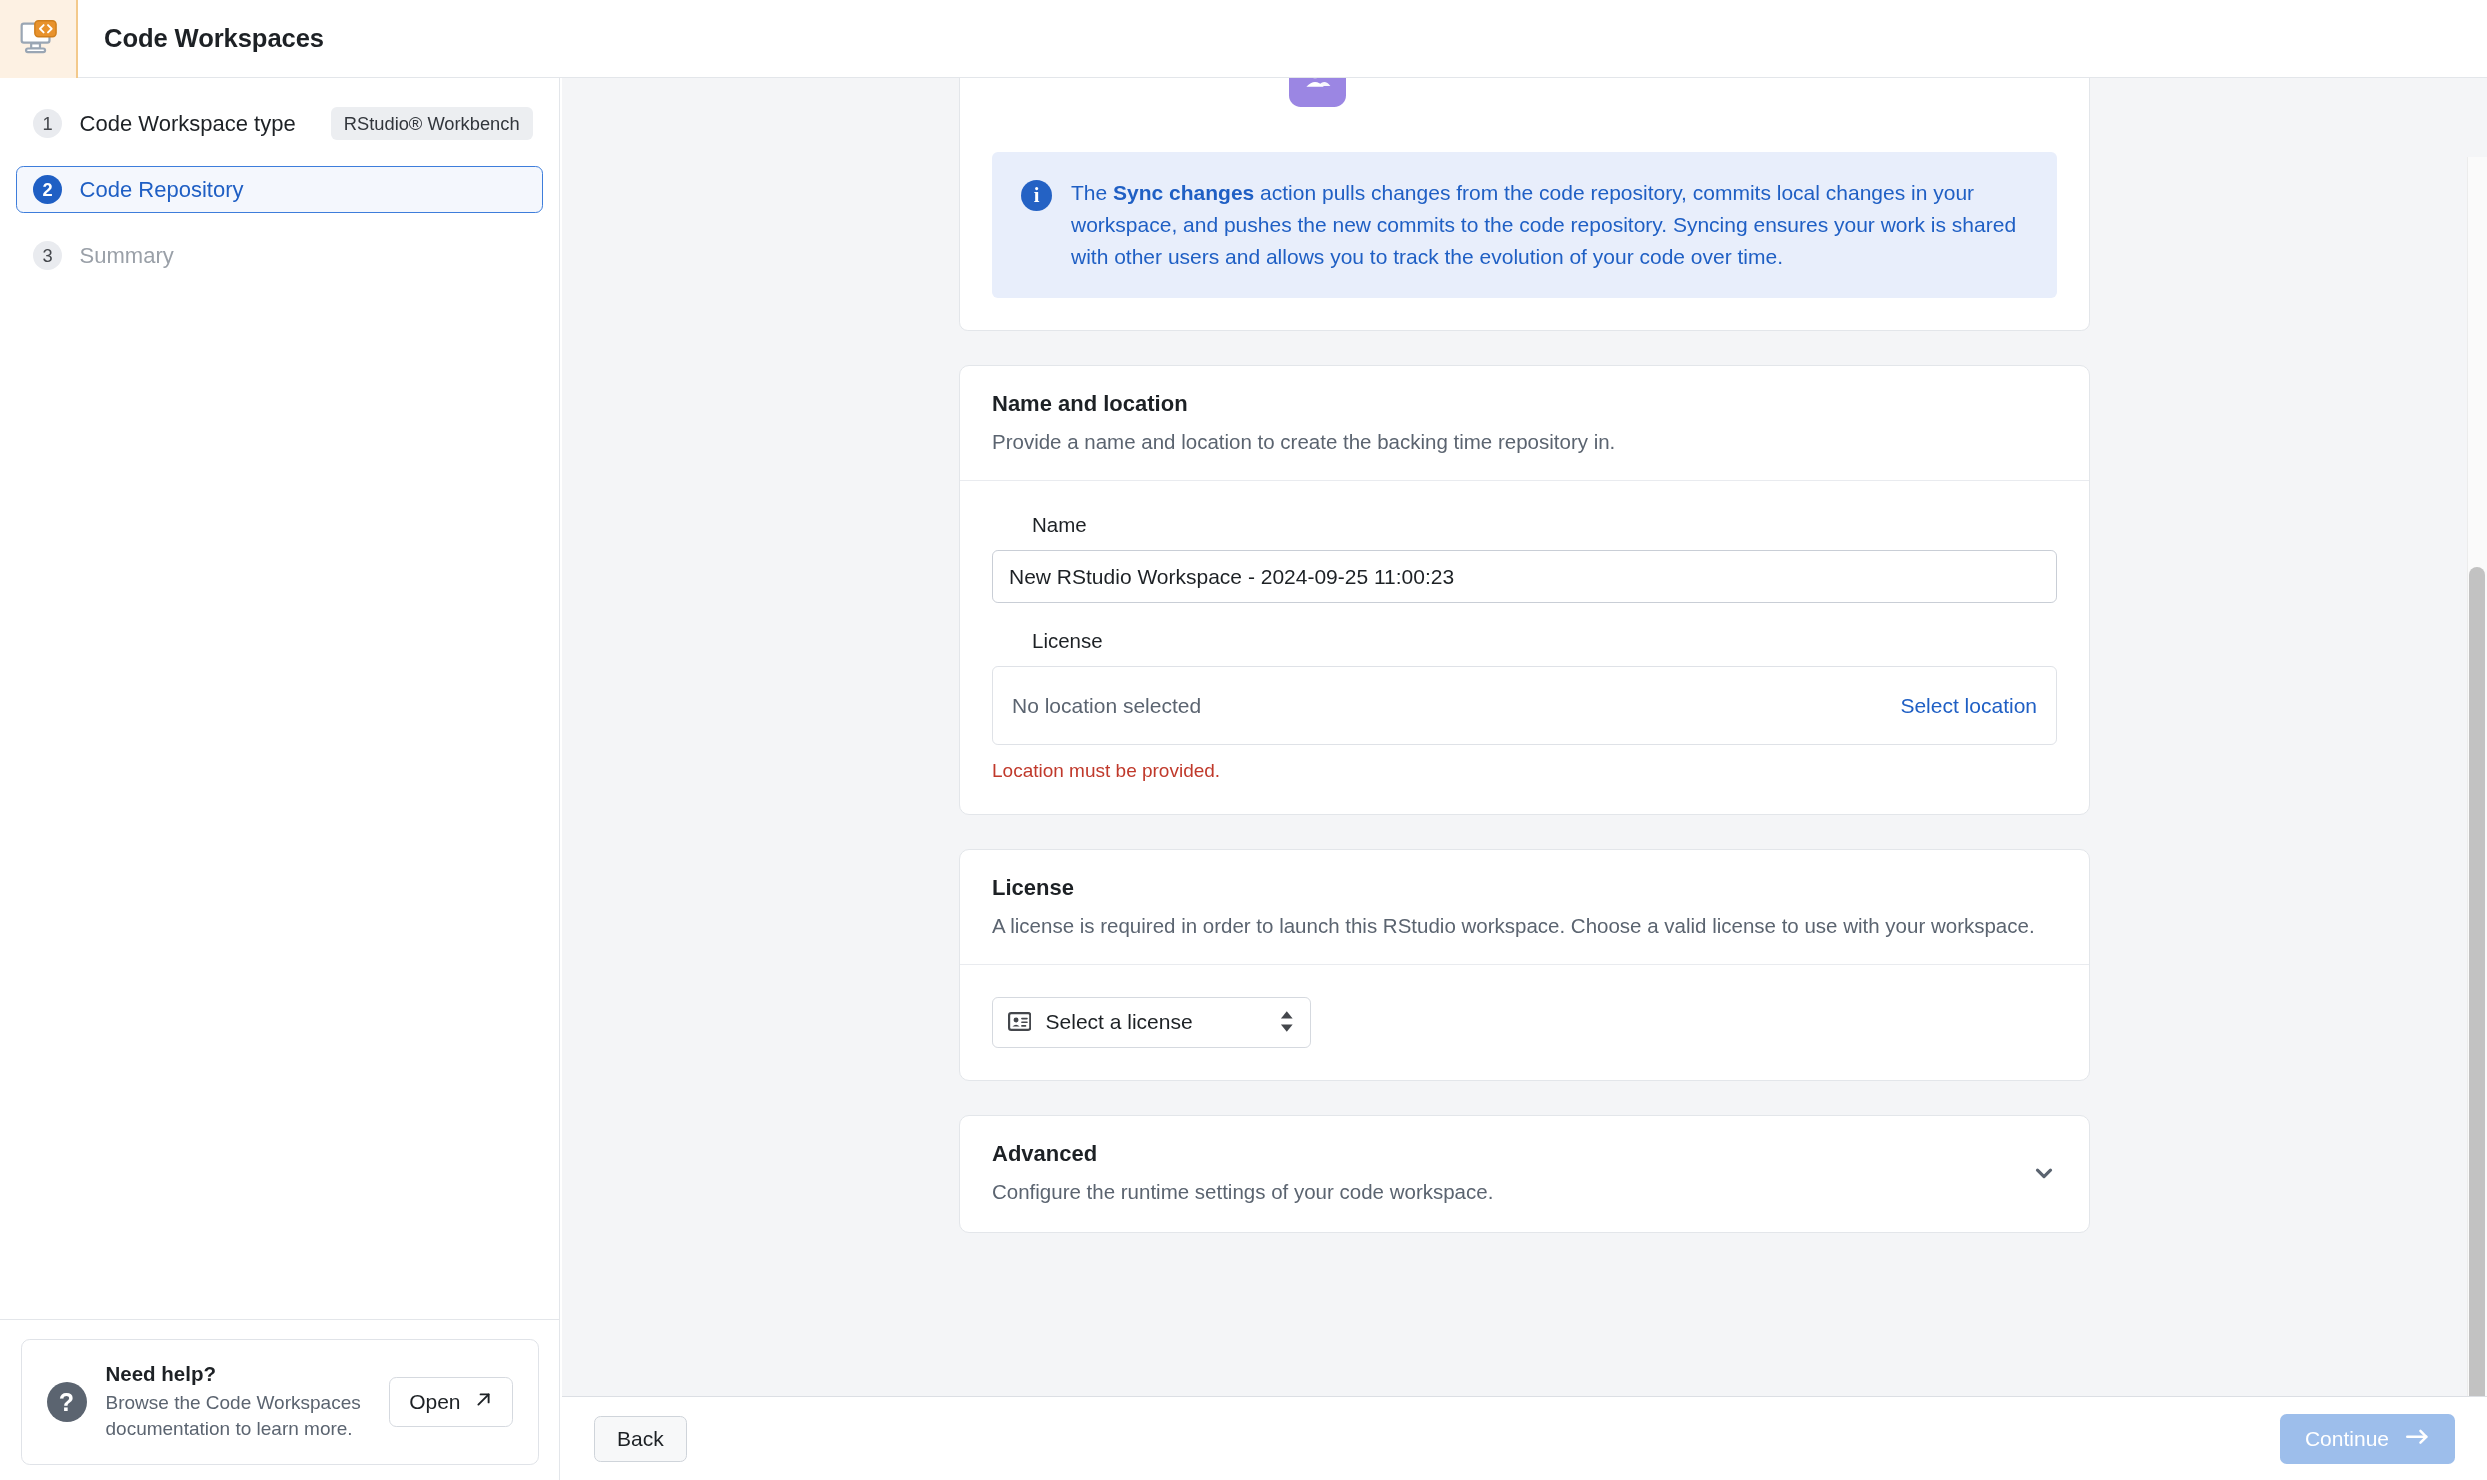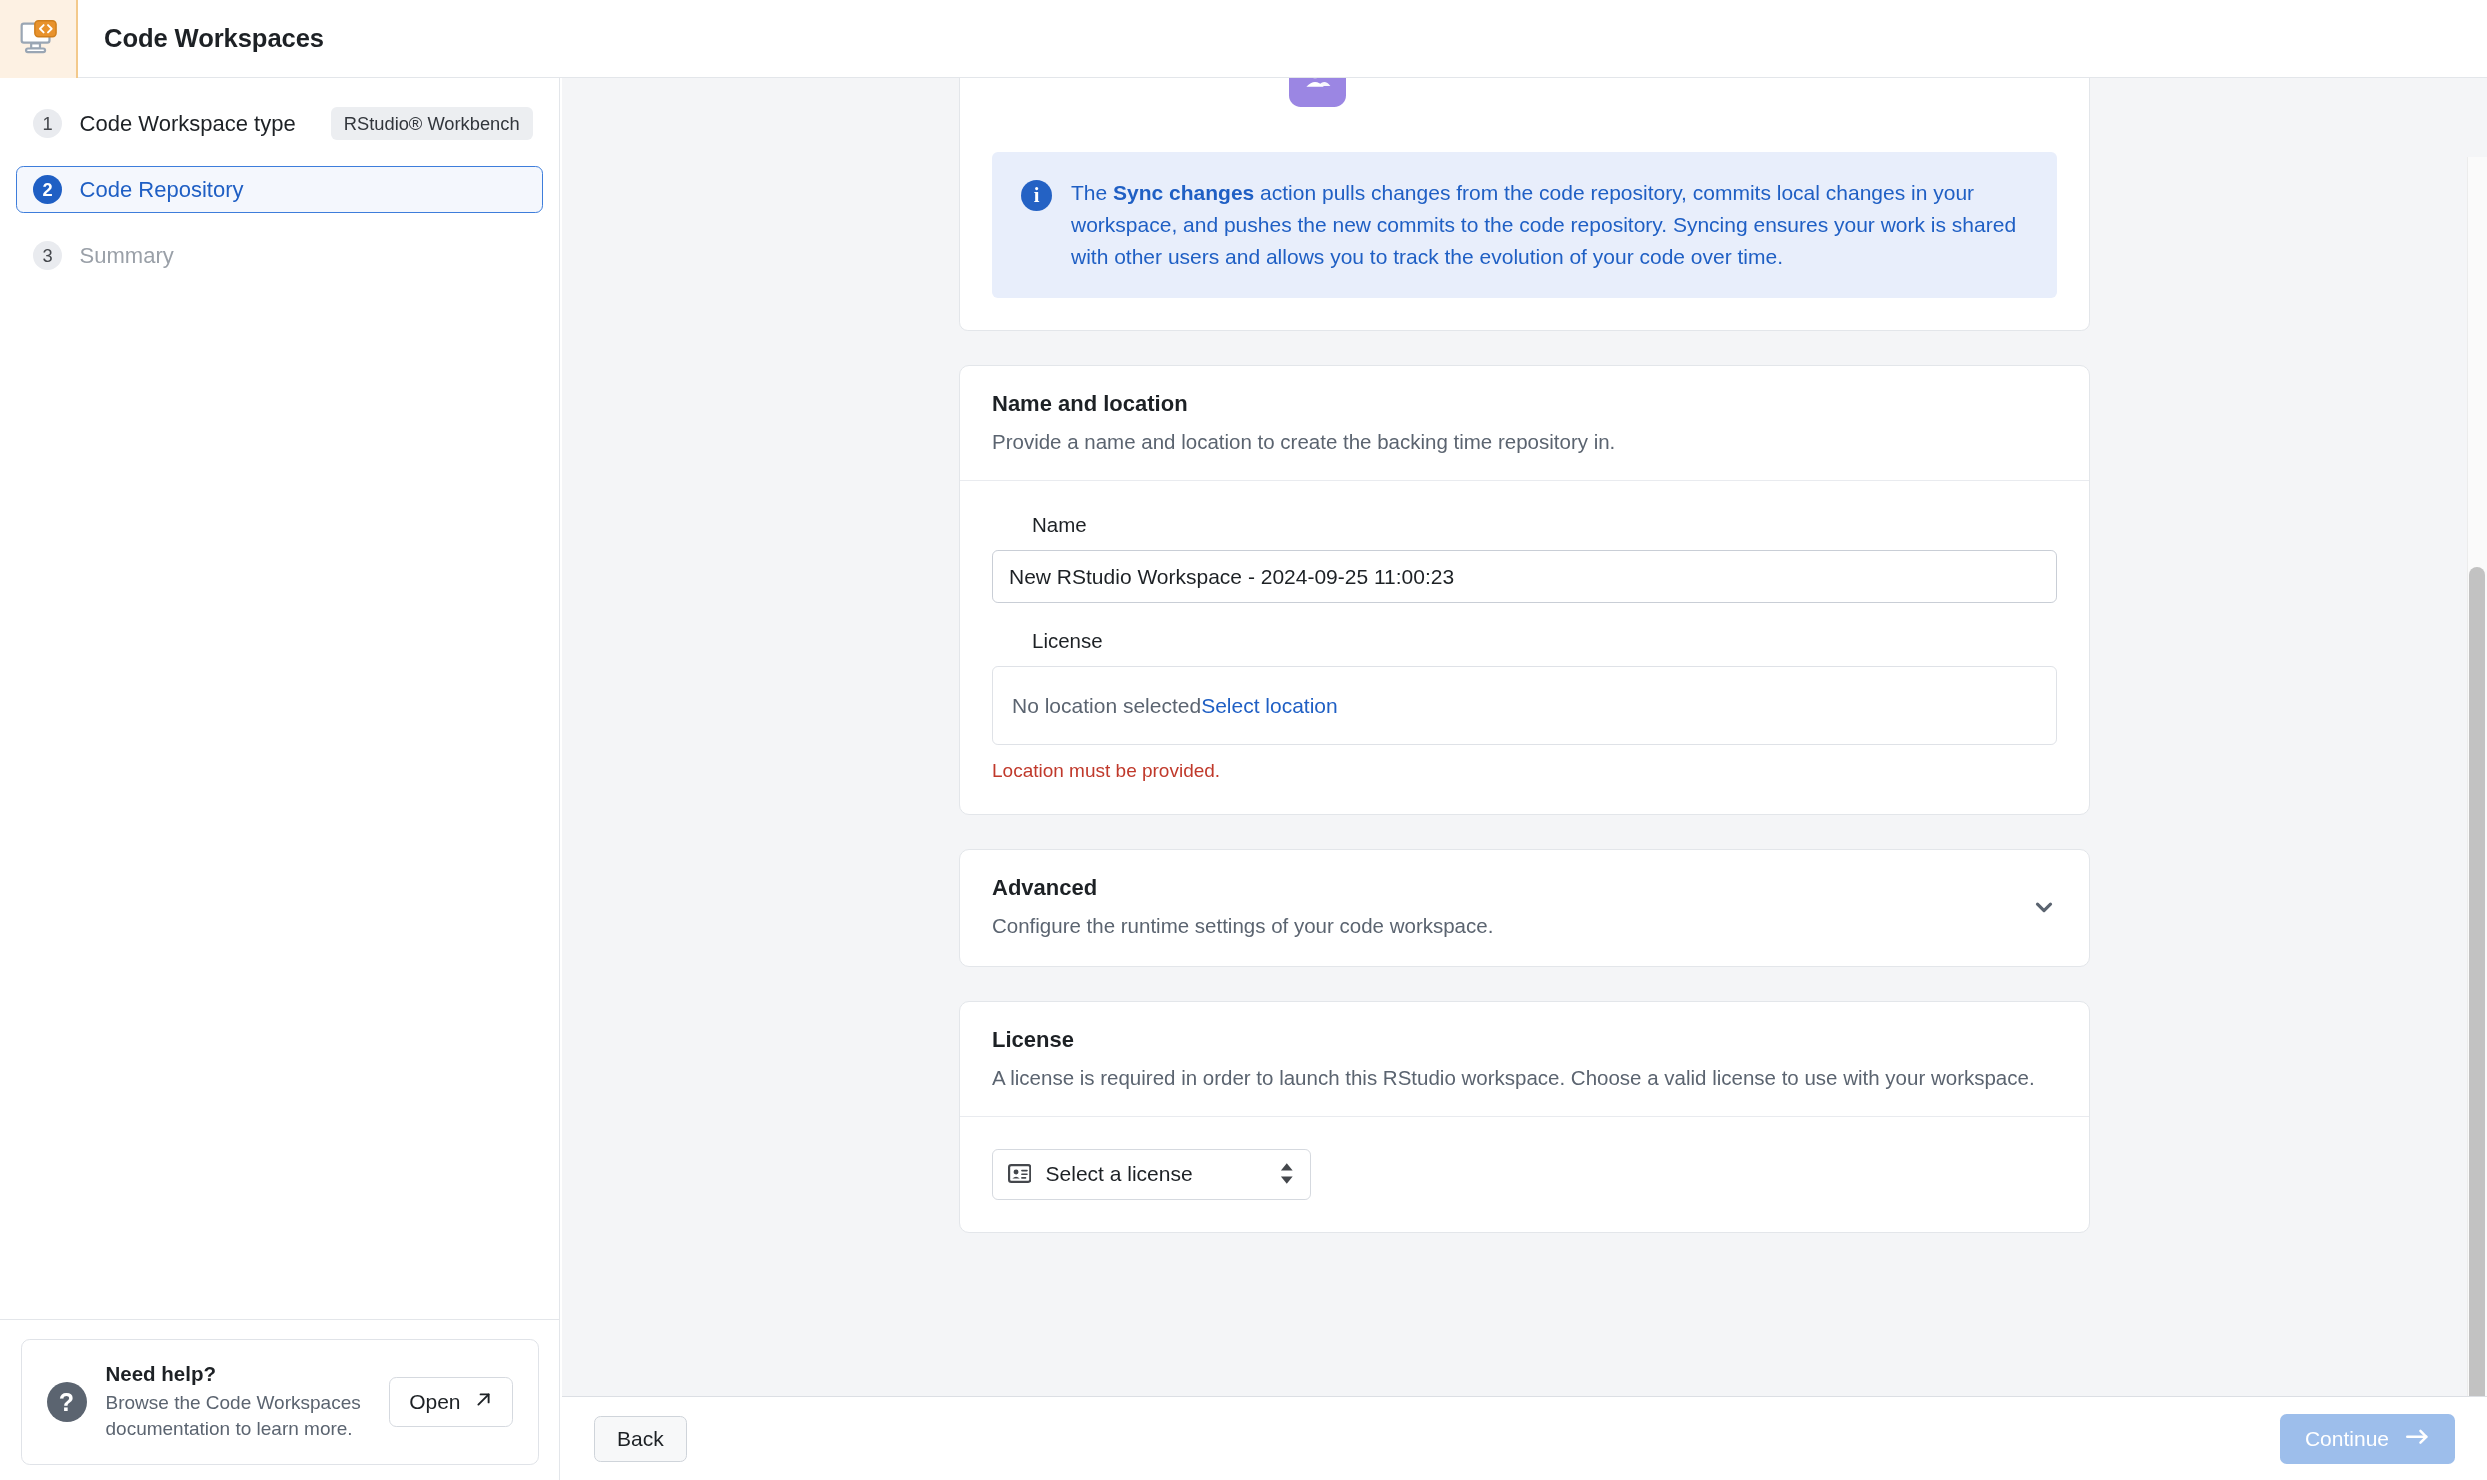--- a/index.html
+++ b/index.html
@@ -139,7 +139,7 @@
   }
   .loc-box {
     width: 100%; height: 79px; border: 1.5px solid #dfe2e7; border-radius: 5.9px;
-    display: flex; align-items: center; 
+    display: flex; align-items: center; justify-content: space-between;
     padding: 0 19px; background: #ffffff;
   }
   .loc-empty { font-size: 21px; color: #5b6470; }

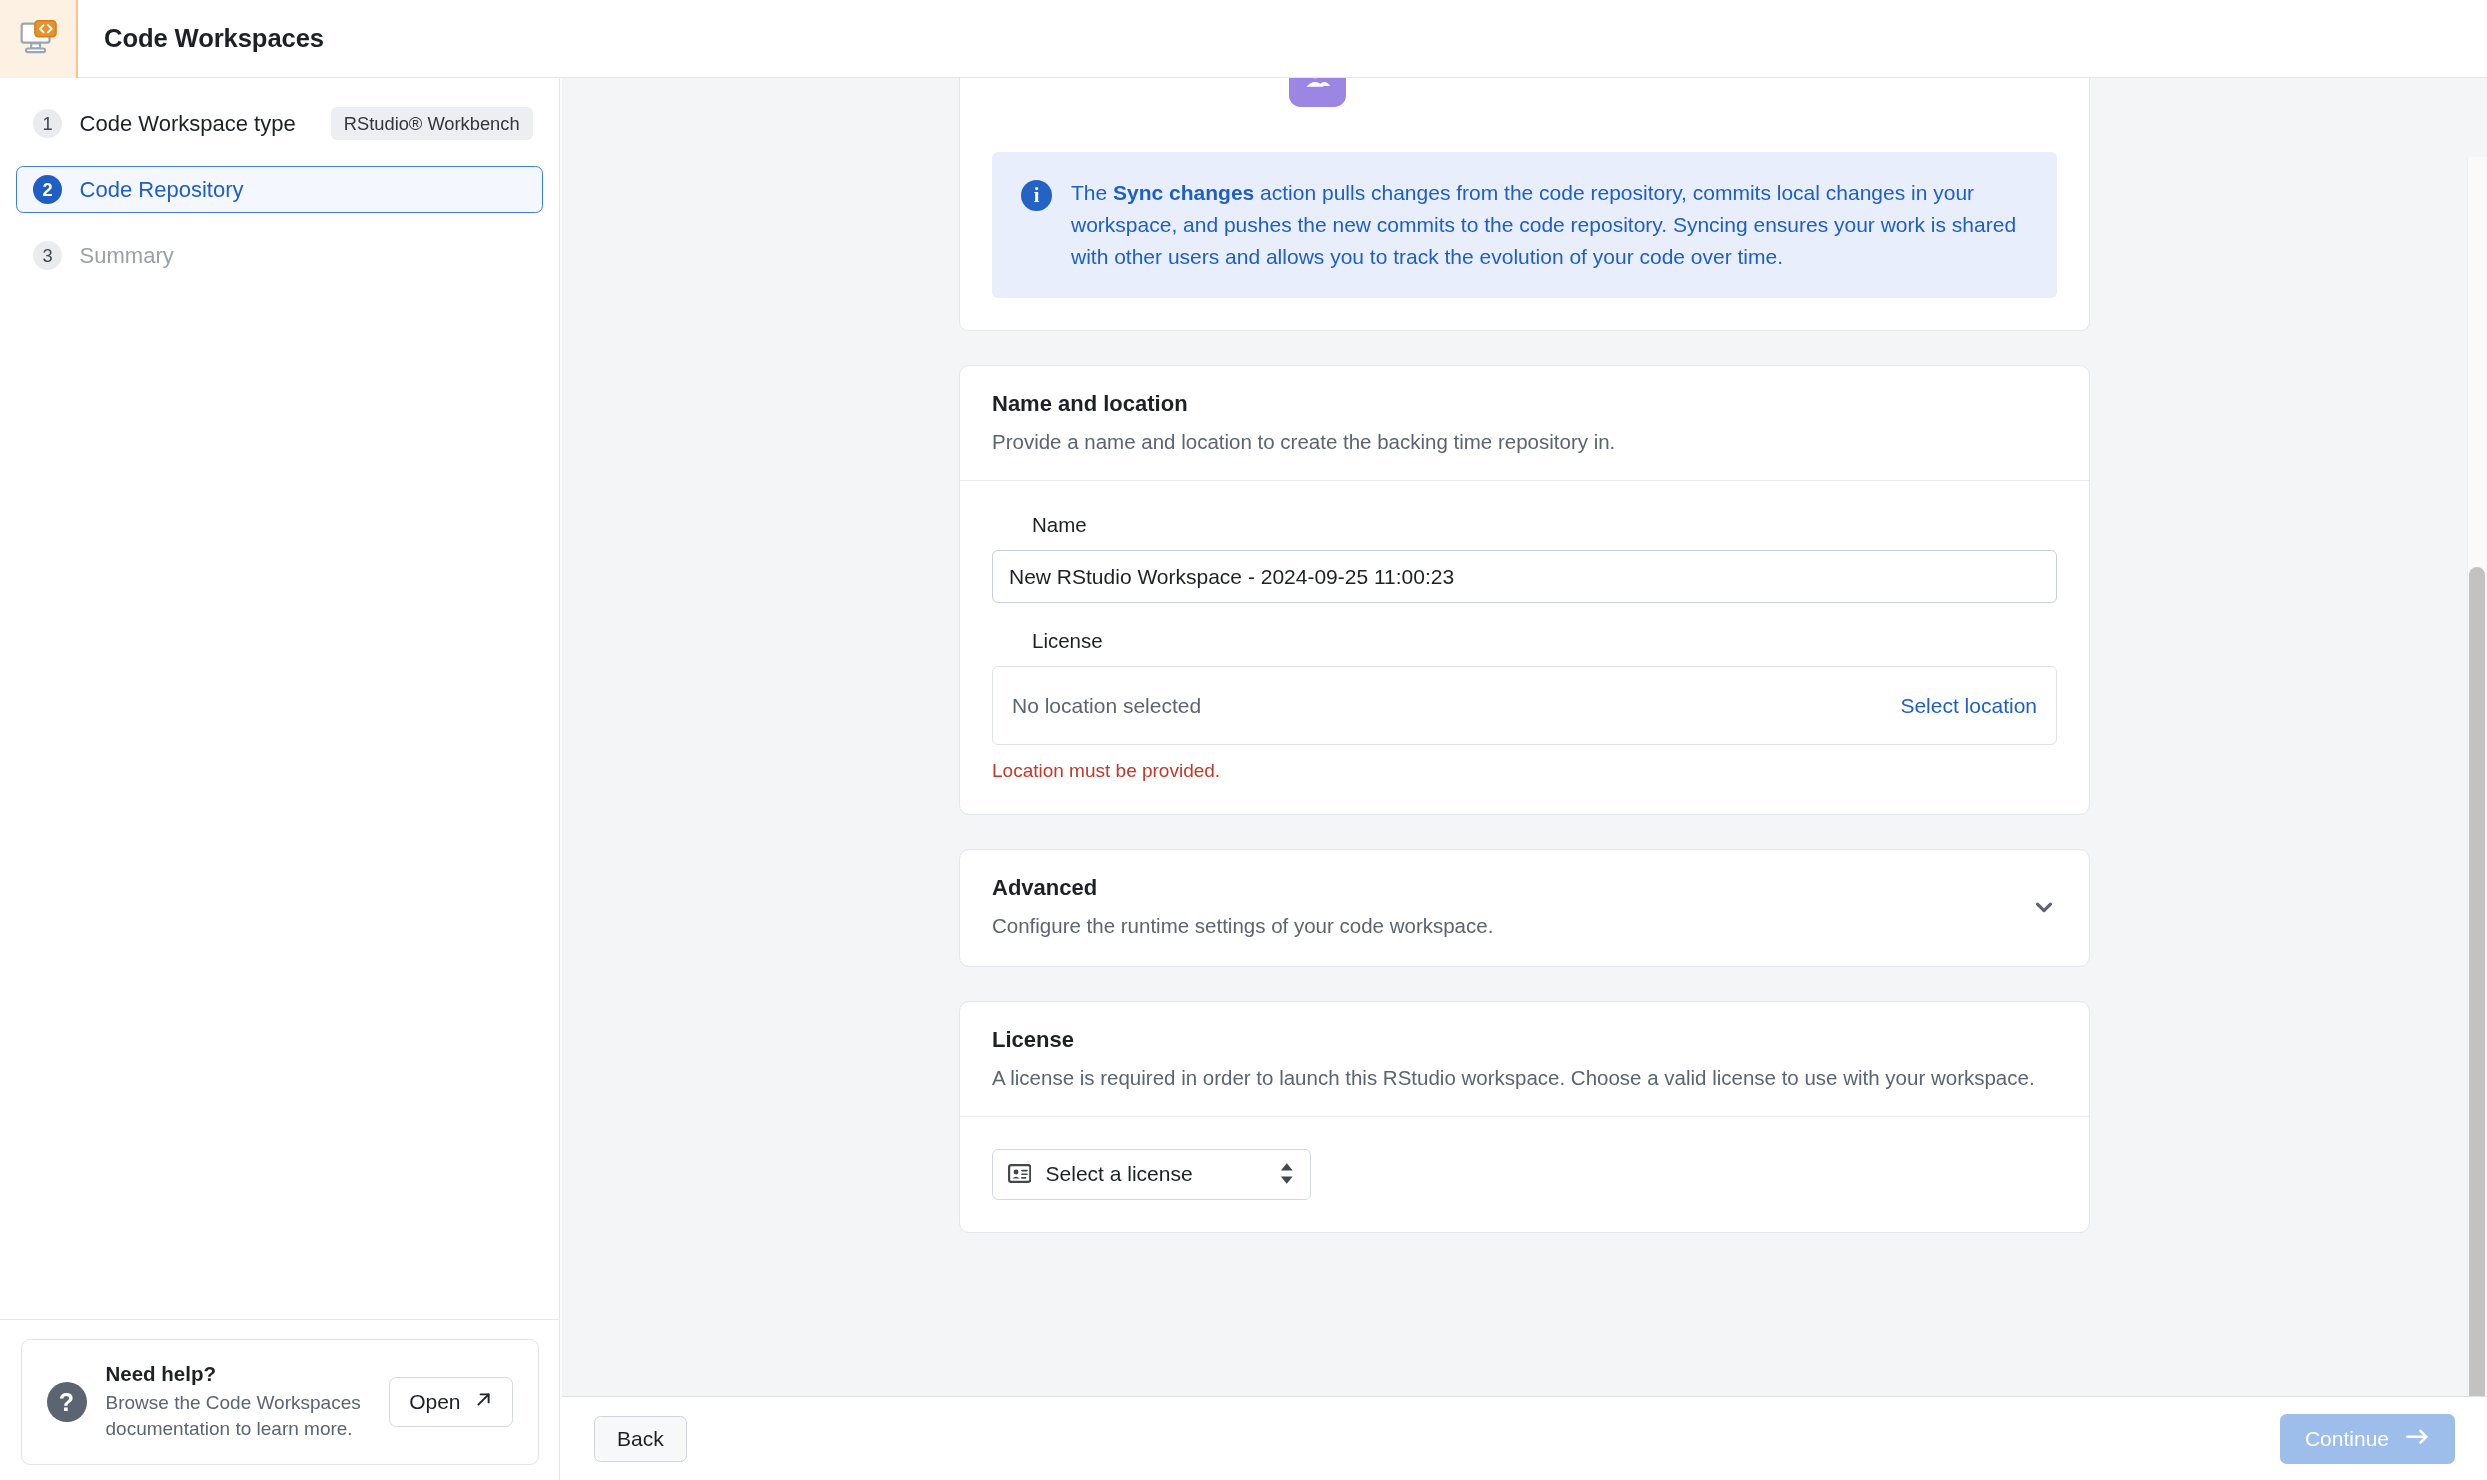--- a/index.html
+++ b/index.html
@@ -296,20 +296,6 @@
           <div class="loc-link">Select location</div>
         </div>
         <div class="err-msg">Location must be provided.</div>
-      </div>
-    </div>
-
-    <div class="card">
-      <div class="adv-row">
-        <div>
-          <div class="card-title">Advanced</div>
-          <div class="card-sub">Configure the runtime settings of your code workspace.</div>
-        </div>
-        <span>
-          <svg width="26" height="26" viewBox="0 0 36 36">
-            <path d="M9 14 L18 23 L27 14" fill="none" stroke="#5b6470" stroke-width="4.4" stroke-linecap="round" stroke-linejoin="round"></path>
-          </svg>
-        </span>
       </div>
     </div>
 
@@ -339,6 +325,20 @@
       </div>
     </div>
 
+    <div class="card">
+      <div class="adv-row">
+        <div>
+          <div class="card-title">Advanced</div>
+          <div class="card-sub">Configure the runtime settings of your code workspace.</div>
+        </div>
+        <span>
+          <svg width="26" height="26" viewBox="0 0 36 36">
+            <path d="M9 14 L18 23 L27 14" fill="none" stroke="#5b6470" stroke-width="4.4" stroke-linecap="round" stroke-linejoin="round"></path>
+          </svg>
+        </span>
+      </div>
+    </div>
+
   </div>
 
   <div class="scrolltrack">

